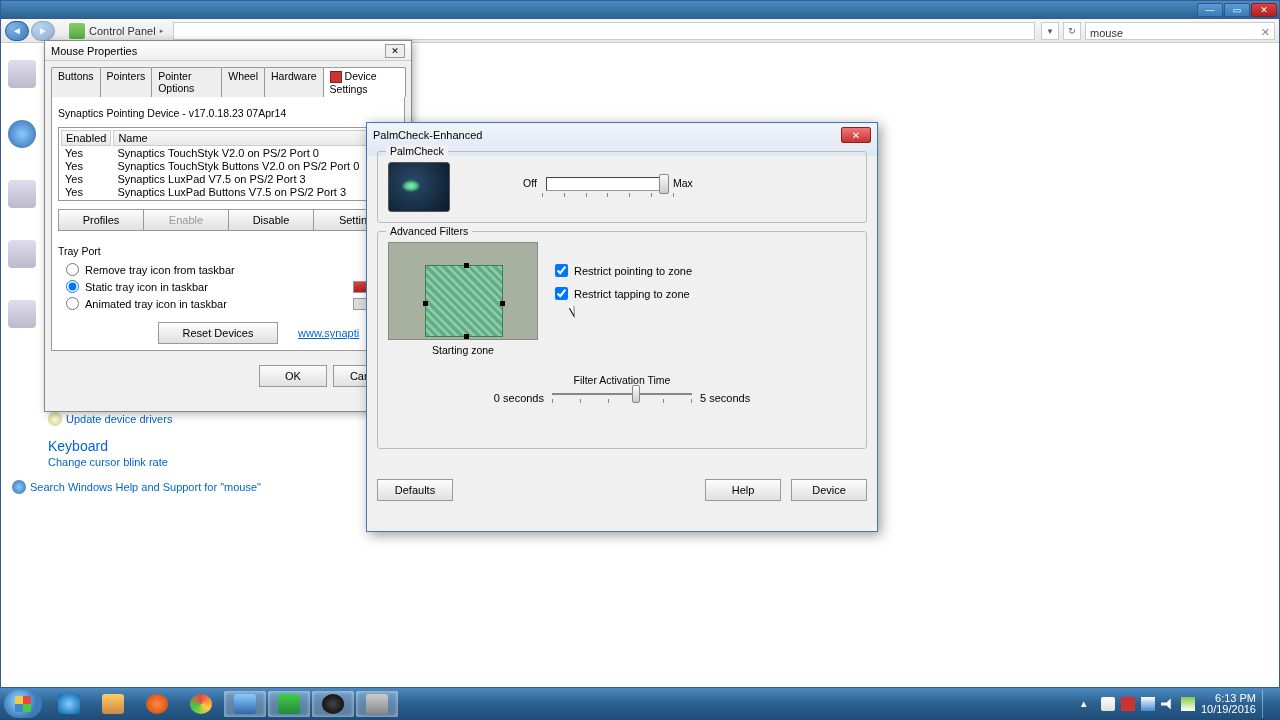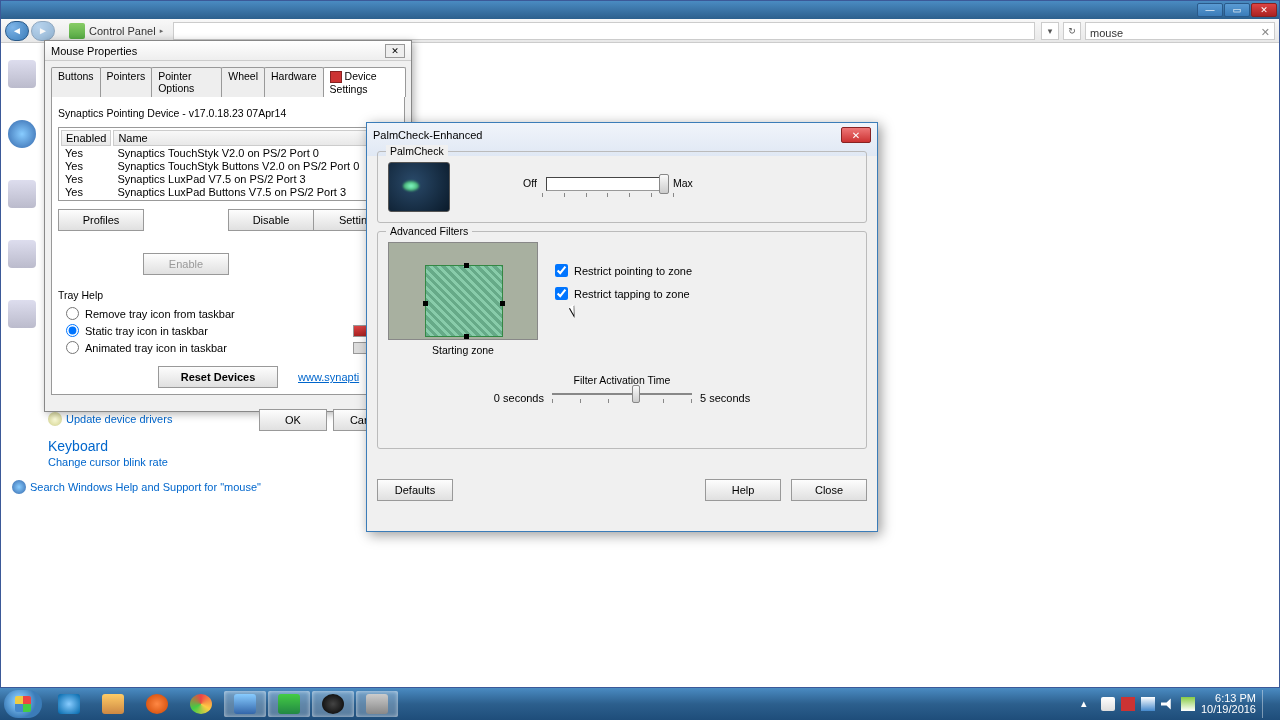--- a/index.html
+++ b/index.html
@@ -72,7 +72,7 @@
 .devtable td { padding: 0 4px; line-height: 11px; }
 .btnrow { display: flex; gap: 0; margin-top: 8px; }
 .btnrow button { flex: 1; height: 22px; border: 1px solid #999; background: linear-gradient(#fdfdfd,#e0e0e0); cursor: pointer; font-size: 11px; margin-right: -1px; }
-.btnrow button:disabled { color: #999; margin-top: 44px; }
+.btnrow button:disabled { color: #999; }
 
 .trayicon { margin-top: 14px; }
 .trayicon .hdr { font-size: 10.5px; margin-bottom: 4px; }

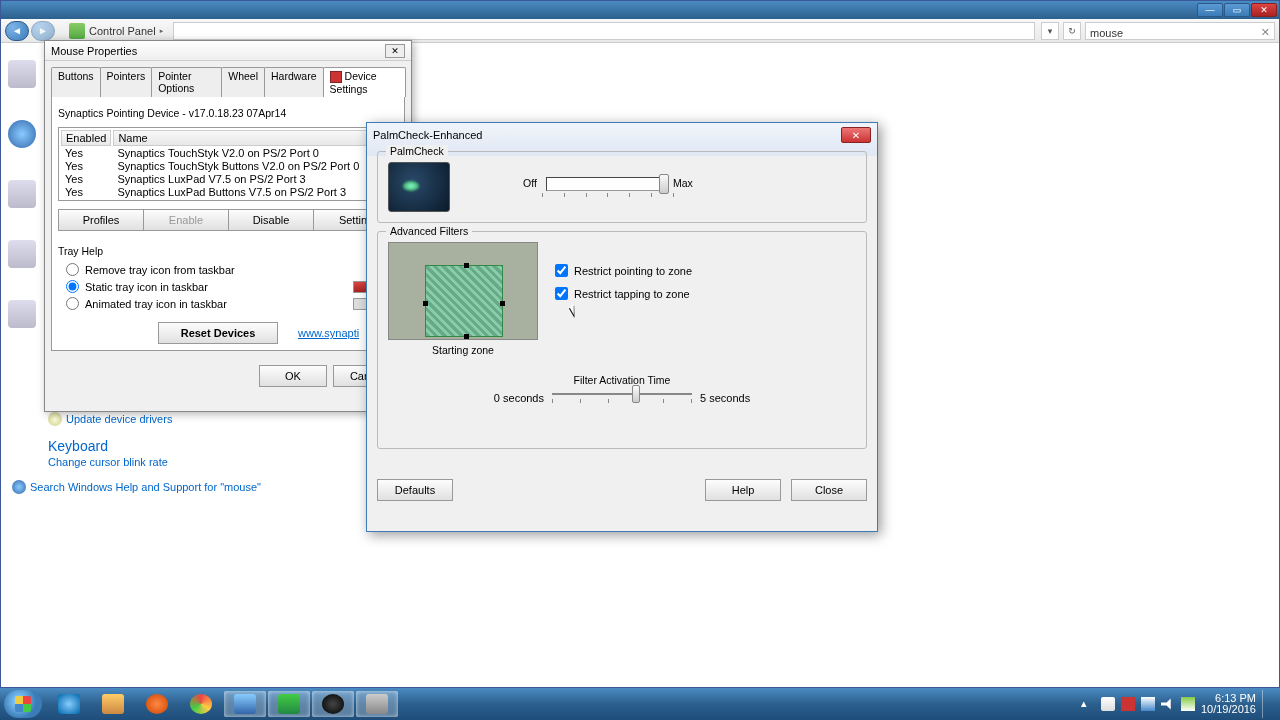--- a/index.html
+++ b/index.html
@@ -246,7 +246,7 @@
       </div>
 
       <div class="trayicon">
-        <div class="hdr">Tray Help</div>
+        <div class="hdr">Tray Port</div>
         <label class="radio">
           <input type="radio" name="tray" style="">
           <span>Remove tray icon from taskbar</span>

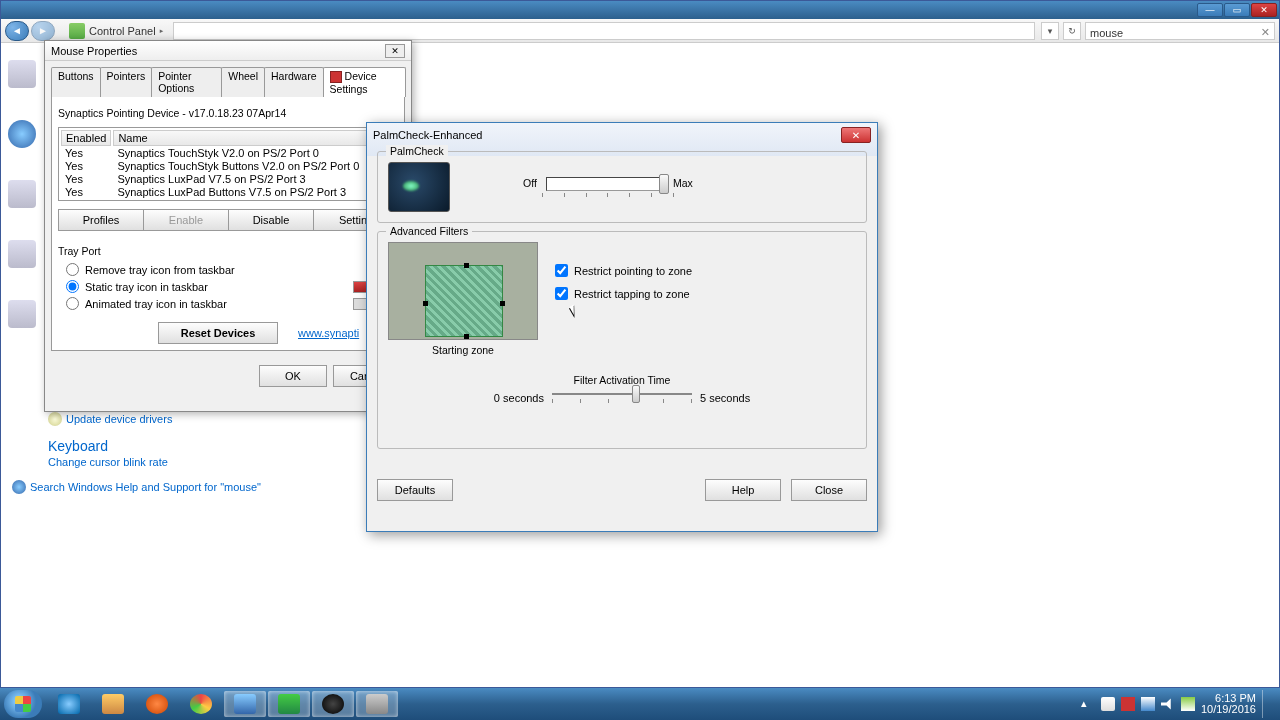--- a/index.html
+++ b/index.html
@@ -83,7 +83,7 @@
 .previcon.red { background: linear-gradient(#d44,#a22); }
 
 .resetrow { display: flex; align-items: center; margin-top: 10px; gap: 20px; }
-.resetrow button { width: 120px; height: 22px; border: 1px solid #999; background: linear-gradient(#fdfdfd,#e0e0e0); cursor: pointer; margin-left: 100px; font-weight: bold; }
+.resetrow button { width: 120px; height: 22px; border: 1px solid #999; background: linear-gradient(#fdfdfd,#e0e0e0); cursor: pointer; margin-left: 100px; }
 .resetrow a { color: #0066cc; text-decoration: underline; cursor: pointer; font-size: 11px; }
 
 .dlgbtns { display: flex; justify-content: flex-end; gap: 6px; margin-top: 14px; padding-right: 4px; }

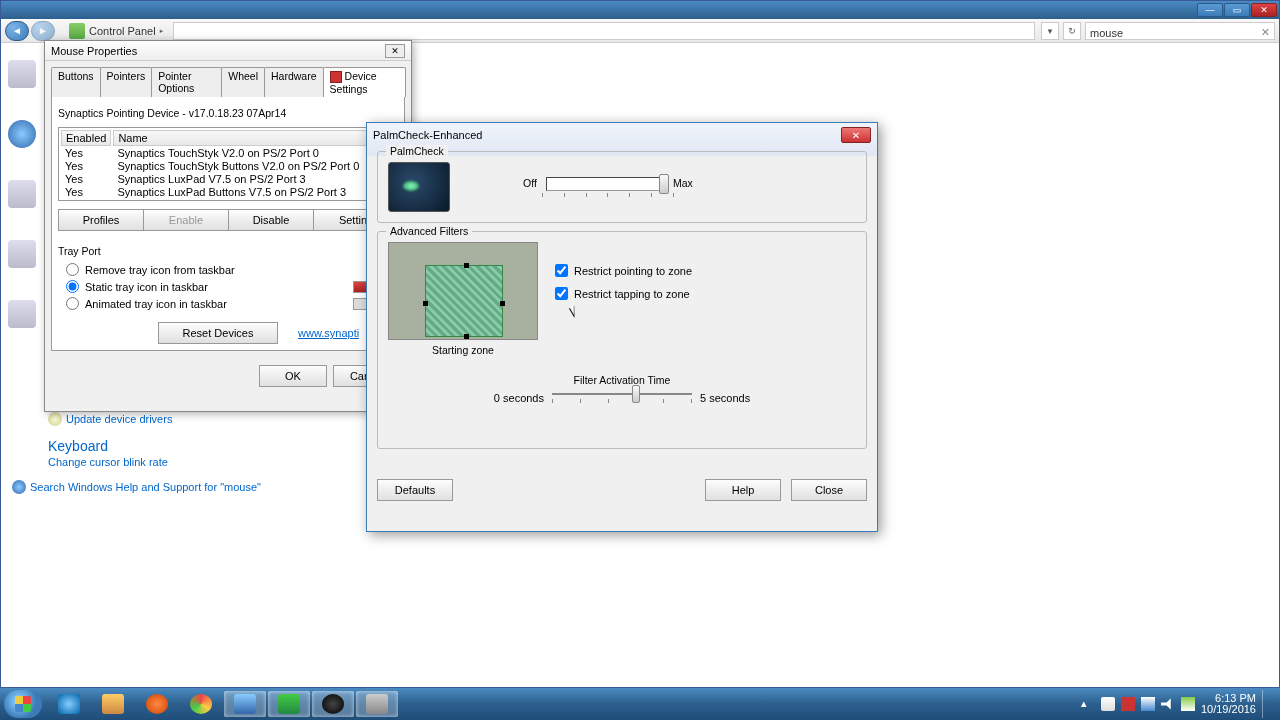--- a/index.html
+++ b/index.html
@@ -362,7 +362,7 @@
       <button>Defaults</button>
       <div class="spacer"></div>
       <button>Help</button>
-      <button>Close</button>
+      <button>Device</button>
     </div>
   </div>
 </div>

